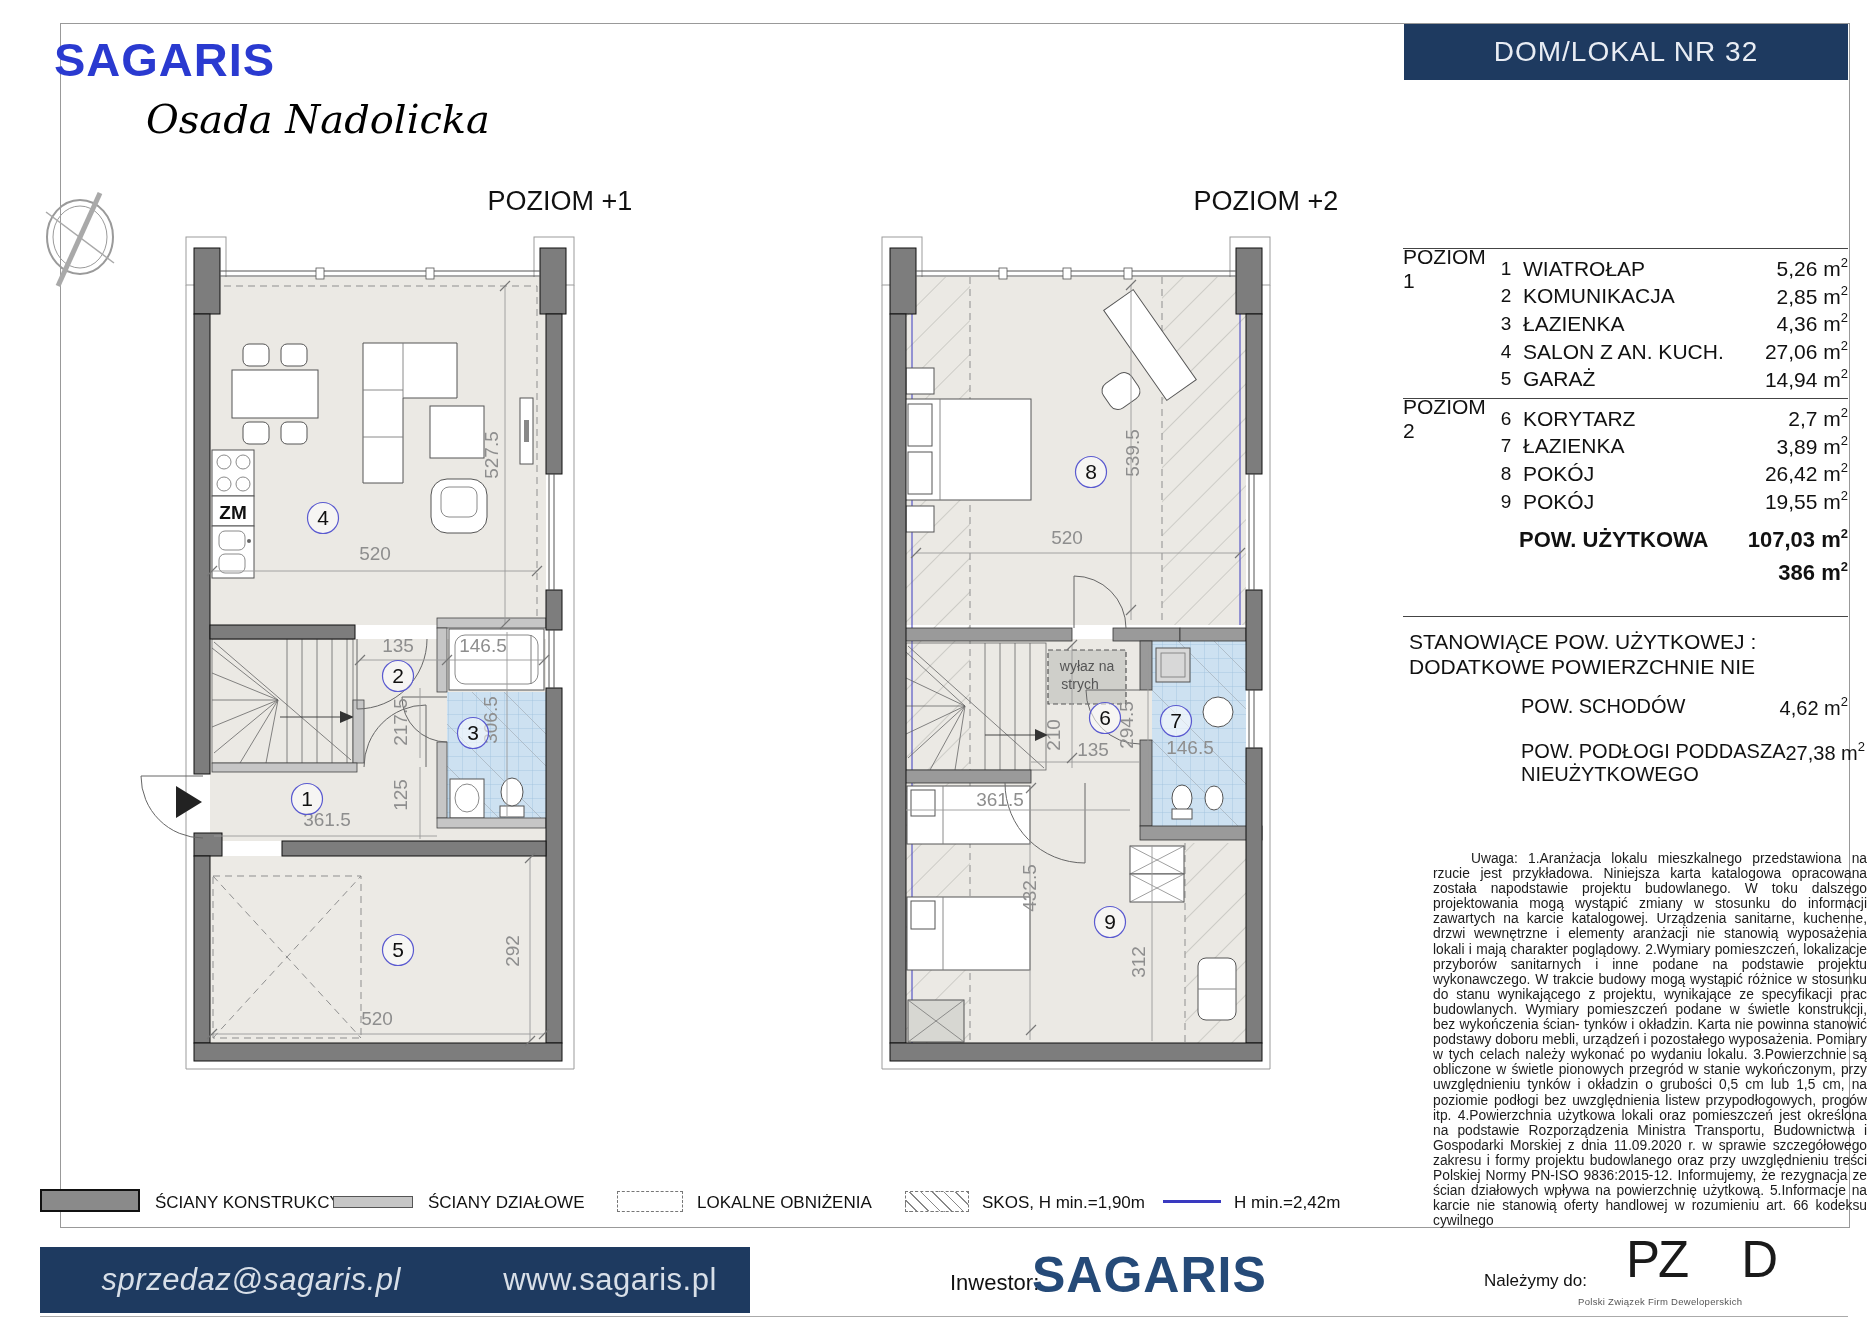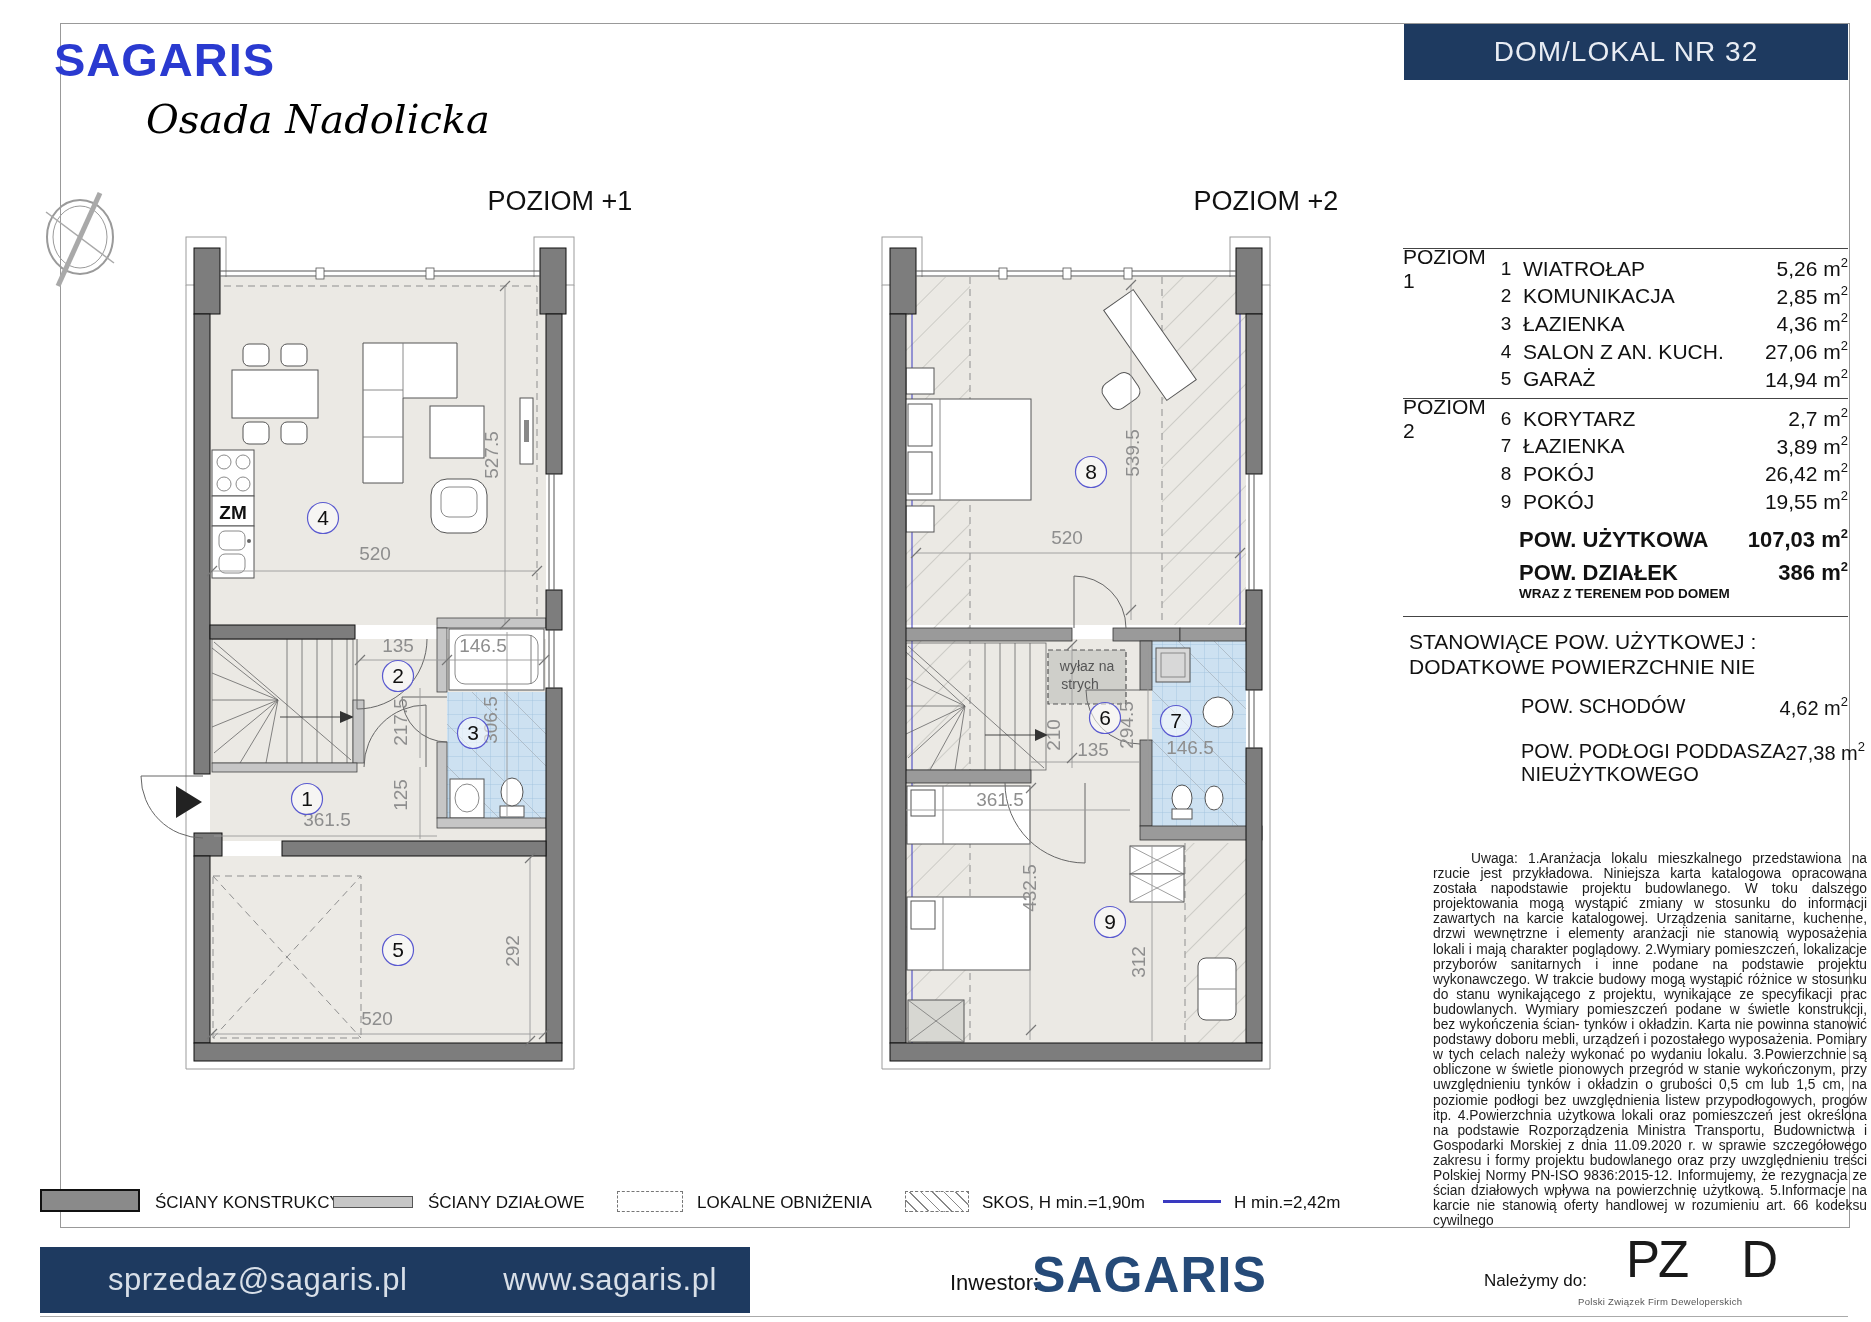--- a/index.html
+++ b/index.html
@@ -418,10 +418,6 @@
     <span class="val"><span>107,03</span><span> m</span><sup class="m2">2</sup></span>
   </div>
   <div class="trowT" style="height:56px;align-items:flex-start">
-    <span class="tlabel">
-      <span style="display:block">POW. DZIAŁEK</span>
-      <span class="sub-note">WRAZ Z TERENEM POD DOMEM</span>
-    </span>
     <span class="val"><span>386</span><span> m</span><sup class="m2">2</sup></span>
   </div>
   <div class="rule"></div>

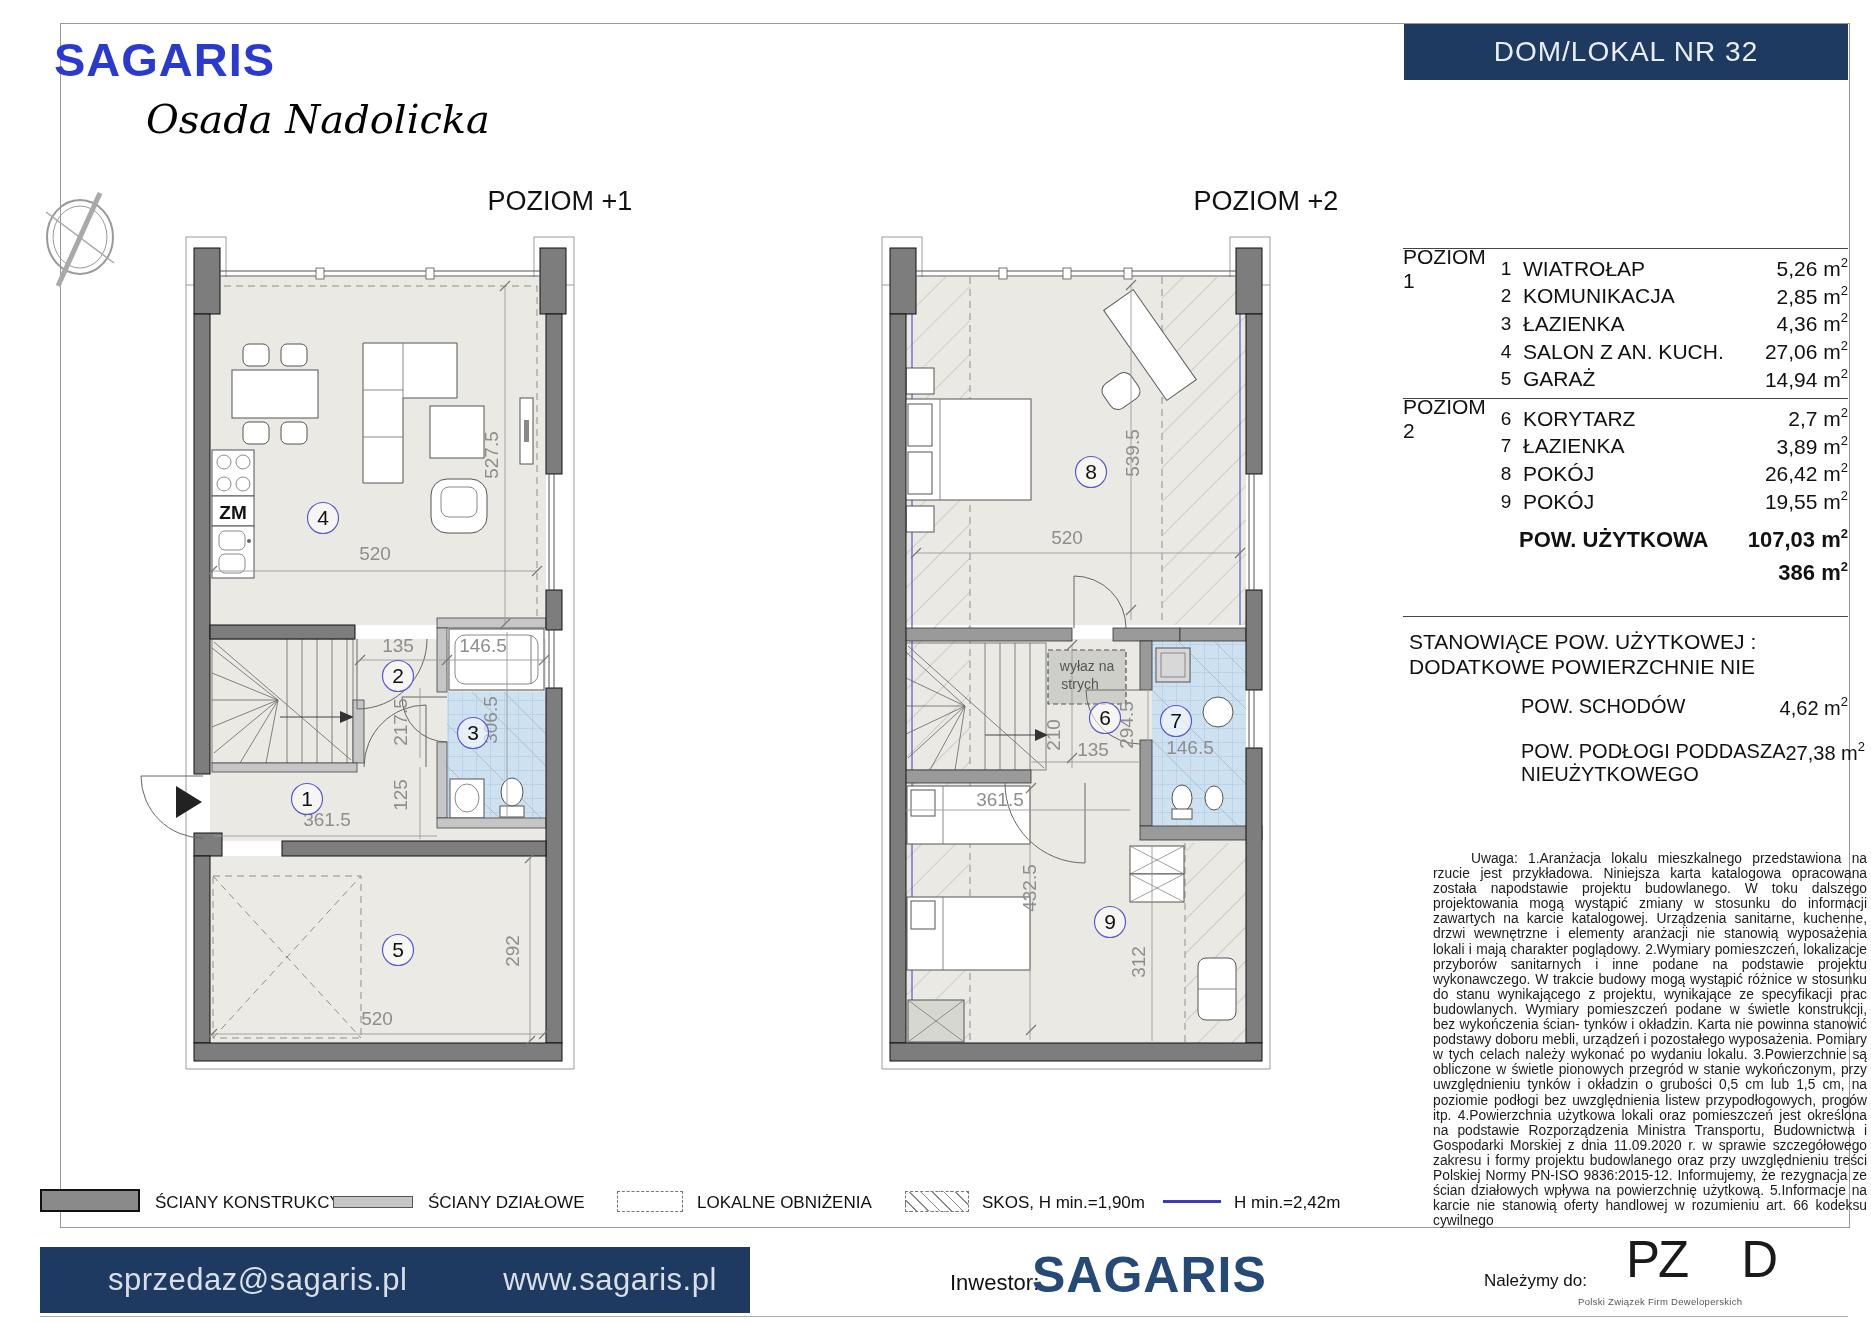--- a/index.html
+++ b/index.html
@@ -53,7 +53,7 @@
   
   #footer-bar{left:40px;top:1247px;width:710px;height:66px;display:flex;align-items:center;}
   .mail{color:#d8dfe8;font-size:31px;letter-spacing:0.5px;}
-  #mail1{position:absolute;left:68px;width:300px;text-align:left;}
+  #mail1{position:absolute;left:61px;width:300px;text-align:right;font-style:italic;}
   #mail2{position:absolute;left:420px;width:300px;text-align:center;}
   #investor-label{left:950px;top:1270px;font-size:22px;}
   #investor-name{left:1032px;top:1246px;font-size:50px;font-weight:bold;letter-spacing:1px;}

